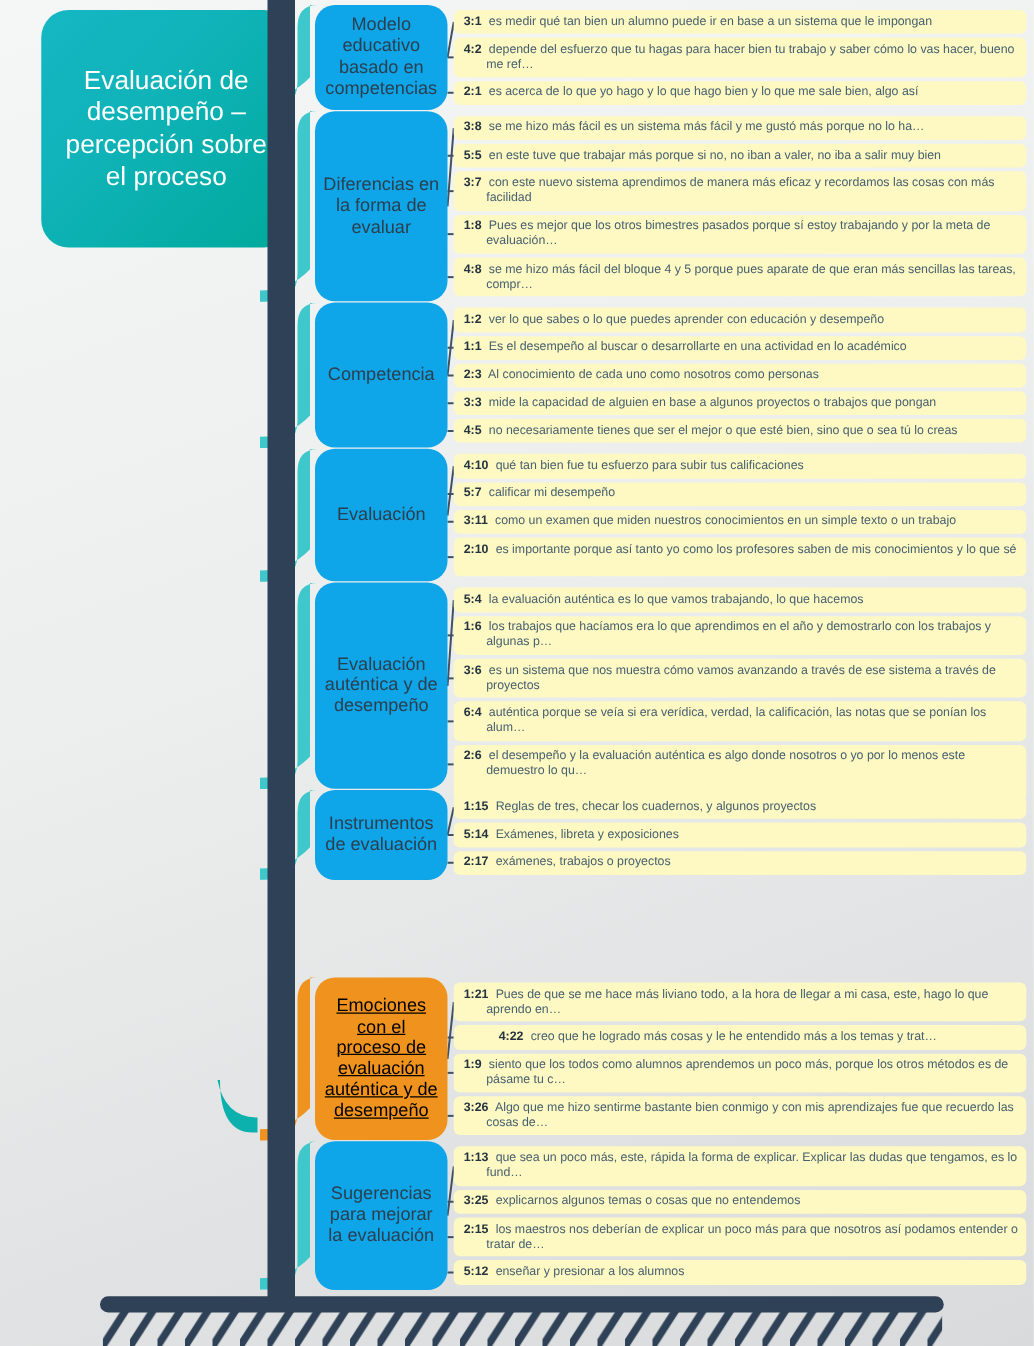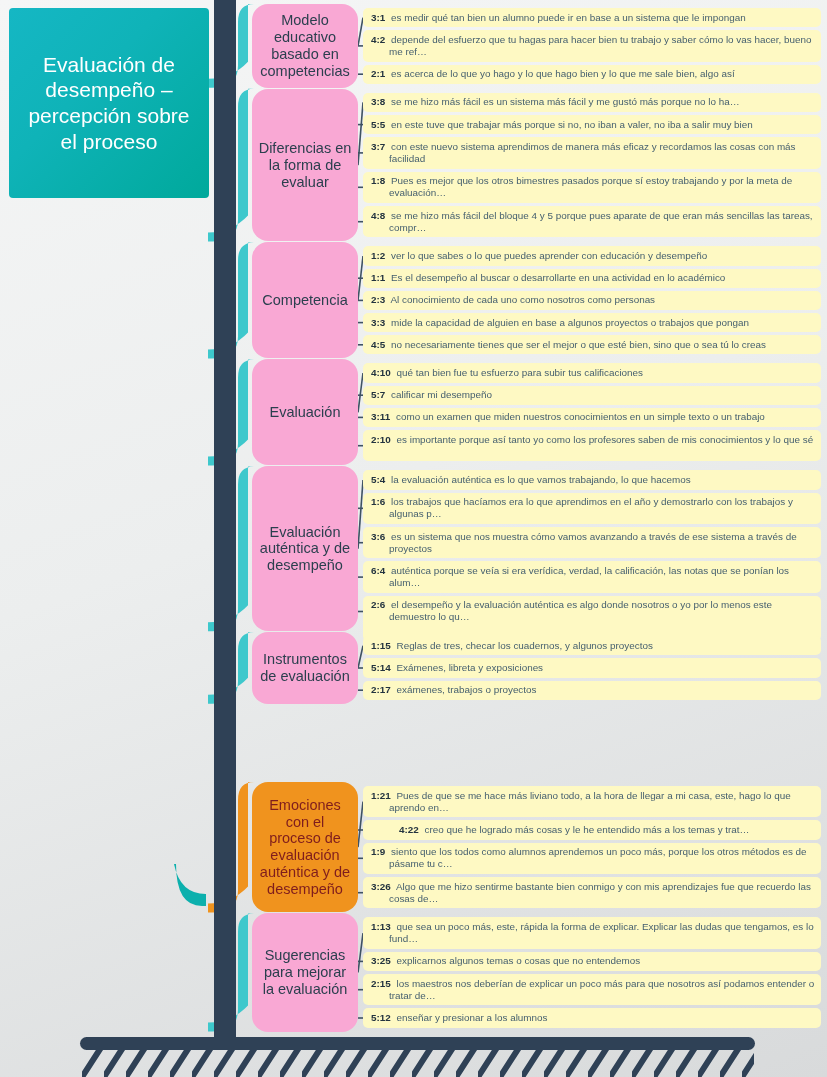--- a/index.html
+++ b/index.html
@@ -44,7 +44,7 @@
   .cat{
     position:absolute;z-index:4;
     border-radius:16px;
-    background:#f9a8d4;
+    background:#0ea5e9;
     color:#2b3f4e;
     display:flex;align-items:center;justify-content:center;
     text-align:center;line-height:1.16;

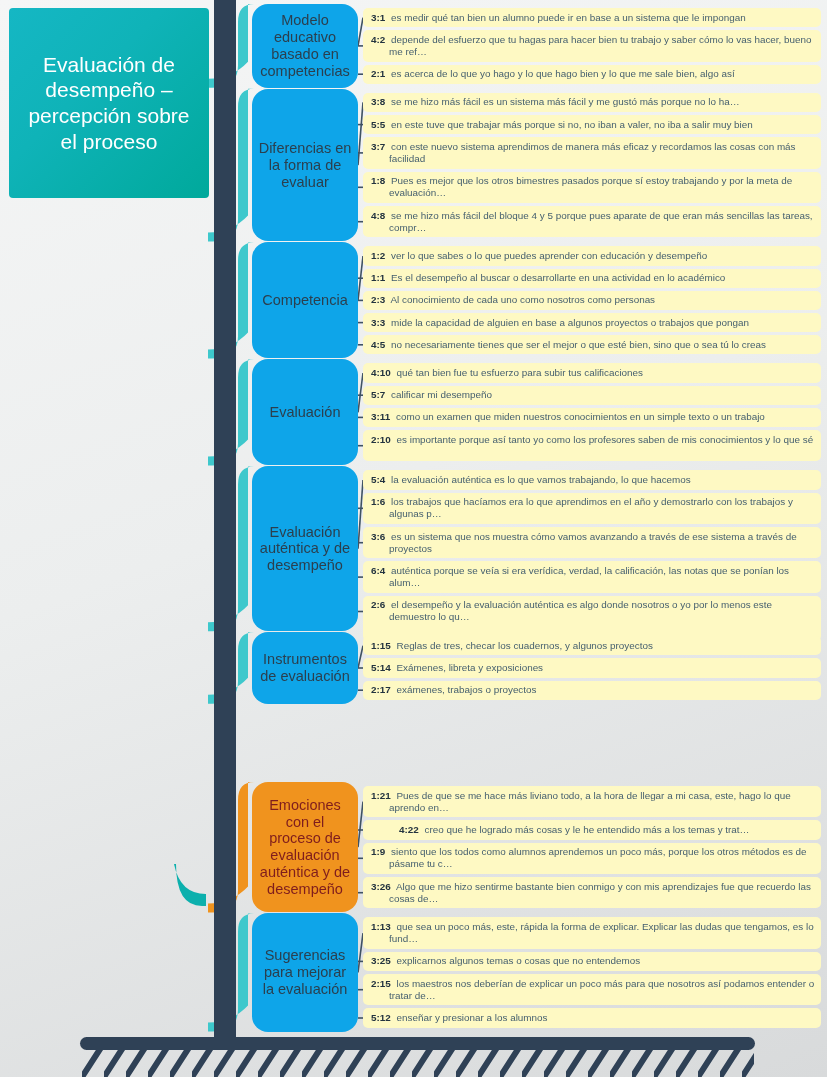--- a/index.html
+++ b/index.html
@@ -29,13 +29,14 @@
   
   .main-node{
     position:absolute;z-index:4;
-    border-radius:4px;
+    border-radius:22px;
     background:linear-gradient(135deg,#15b7c4 0%,#0fb3b8 40%,#00a99b 100%);
     color:#ffffff;
     display:flex;align-items:center;justify-content:center;
     text-align:center;
     line-height:1.22;
     box-sizing:border-box;
+    margin-left:24px;
   }
   #main-node-1{left:9px;top:8px;width:200px;height:190px;font-size:21px;padding:6px 14px;}
   #main-node-2{left:58px;top:770px;width:151px;height:140px;font-size:15px;padding:6px 12px;}

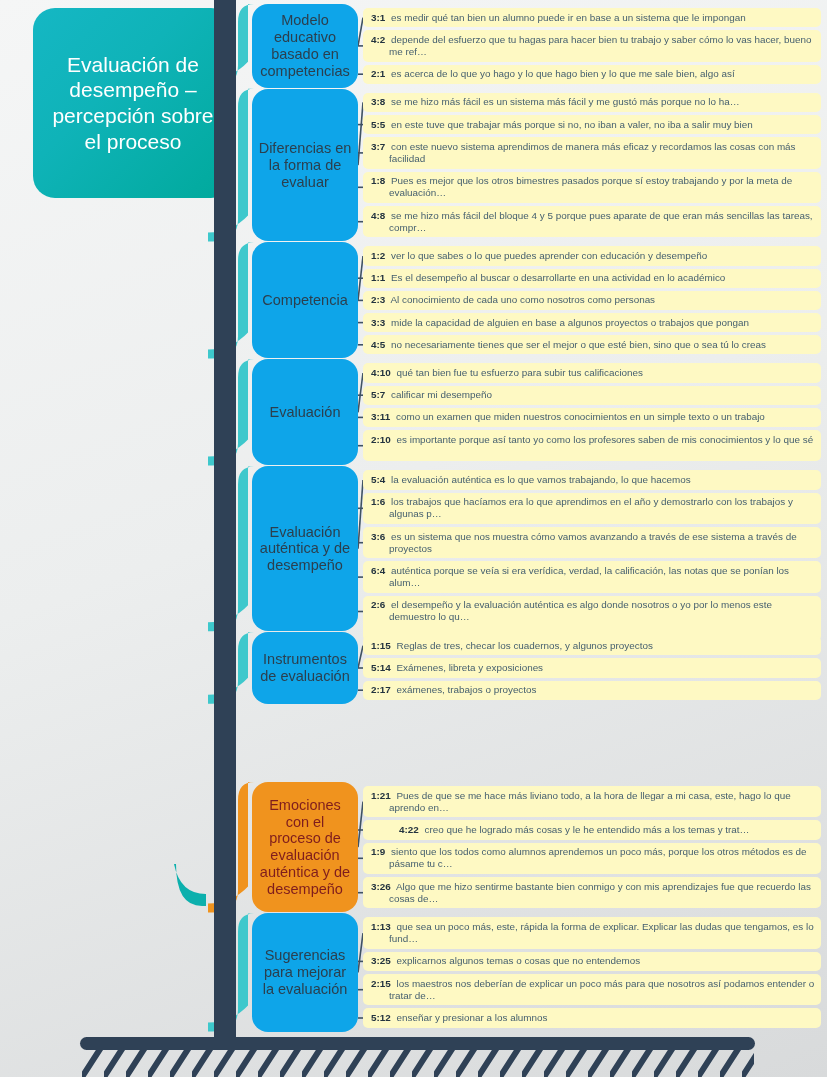--- a/index.html
+++ b/index.html
@@ -53,7 +53,7 @@
     box-sizing:border-box;padding:4px 6px;
     left:252px;width:106px;
   }
-  .cat.orange{background:#f0931e;color:#7f1d1d;}
+  .cat.orange{background:#f0931e;color:#000000;text-decoration:underline;}
 
   
   .quote{

